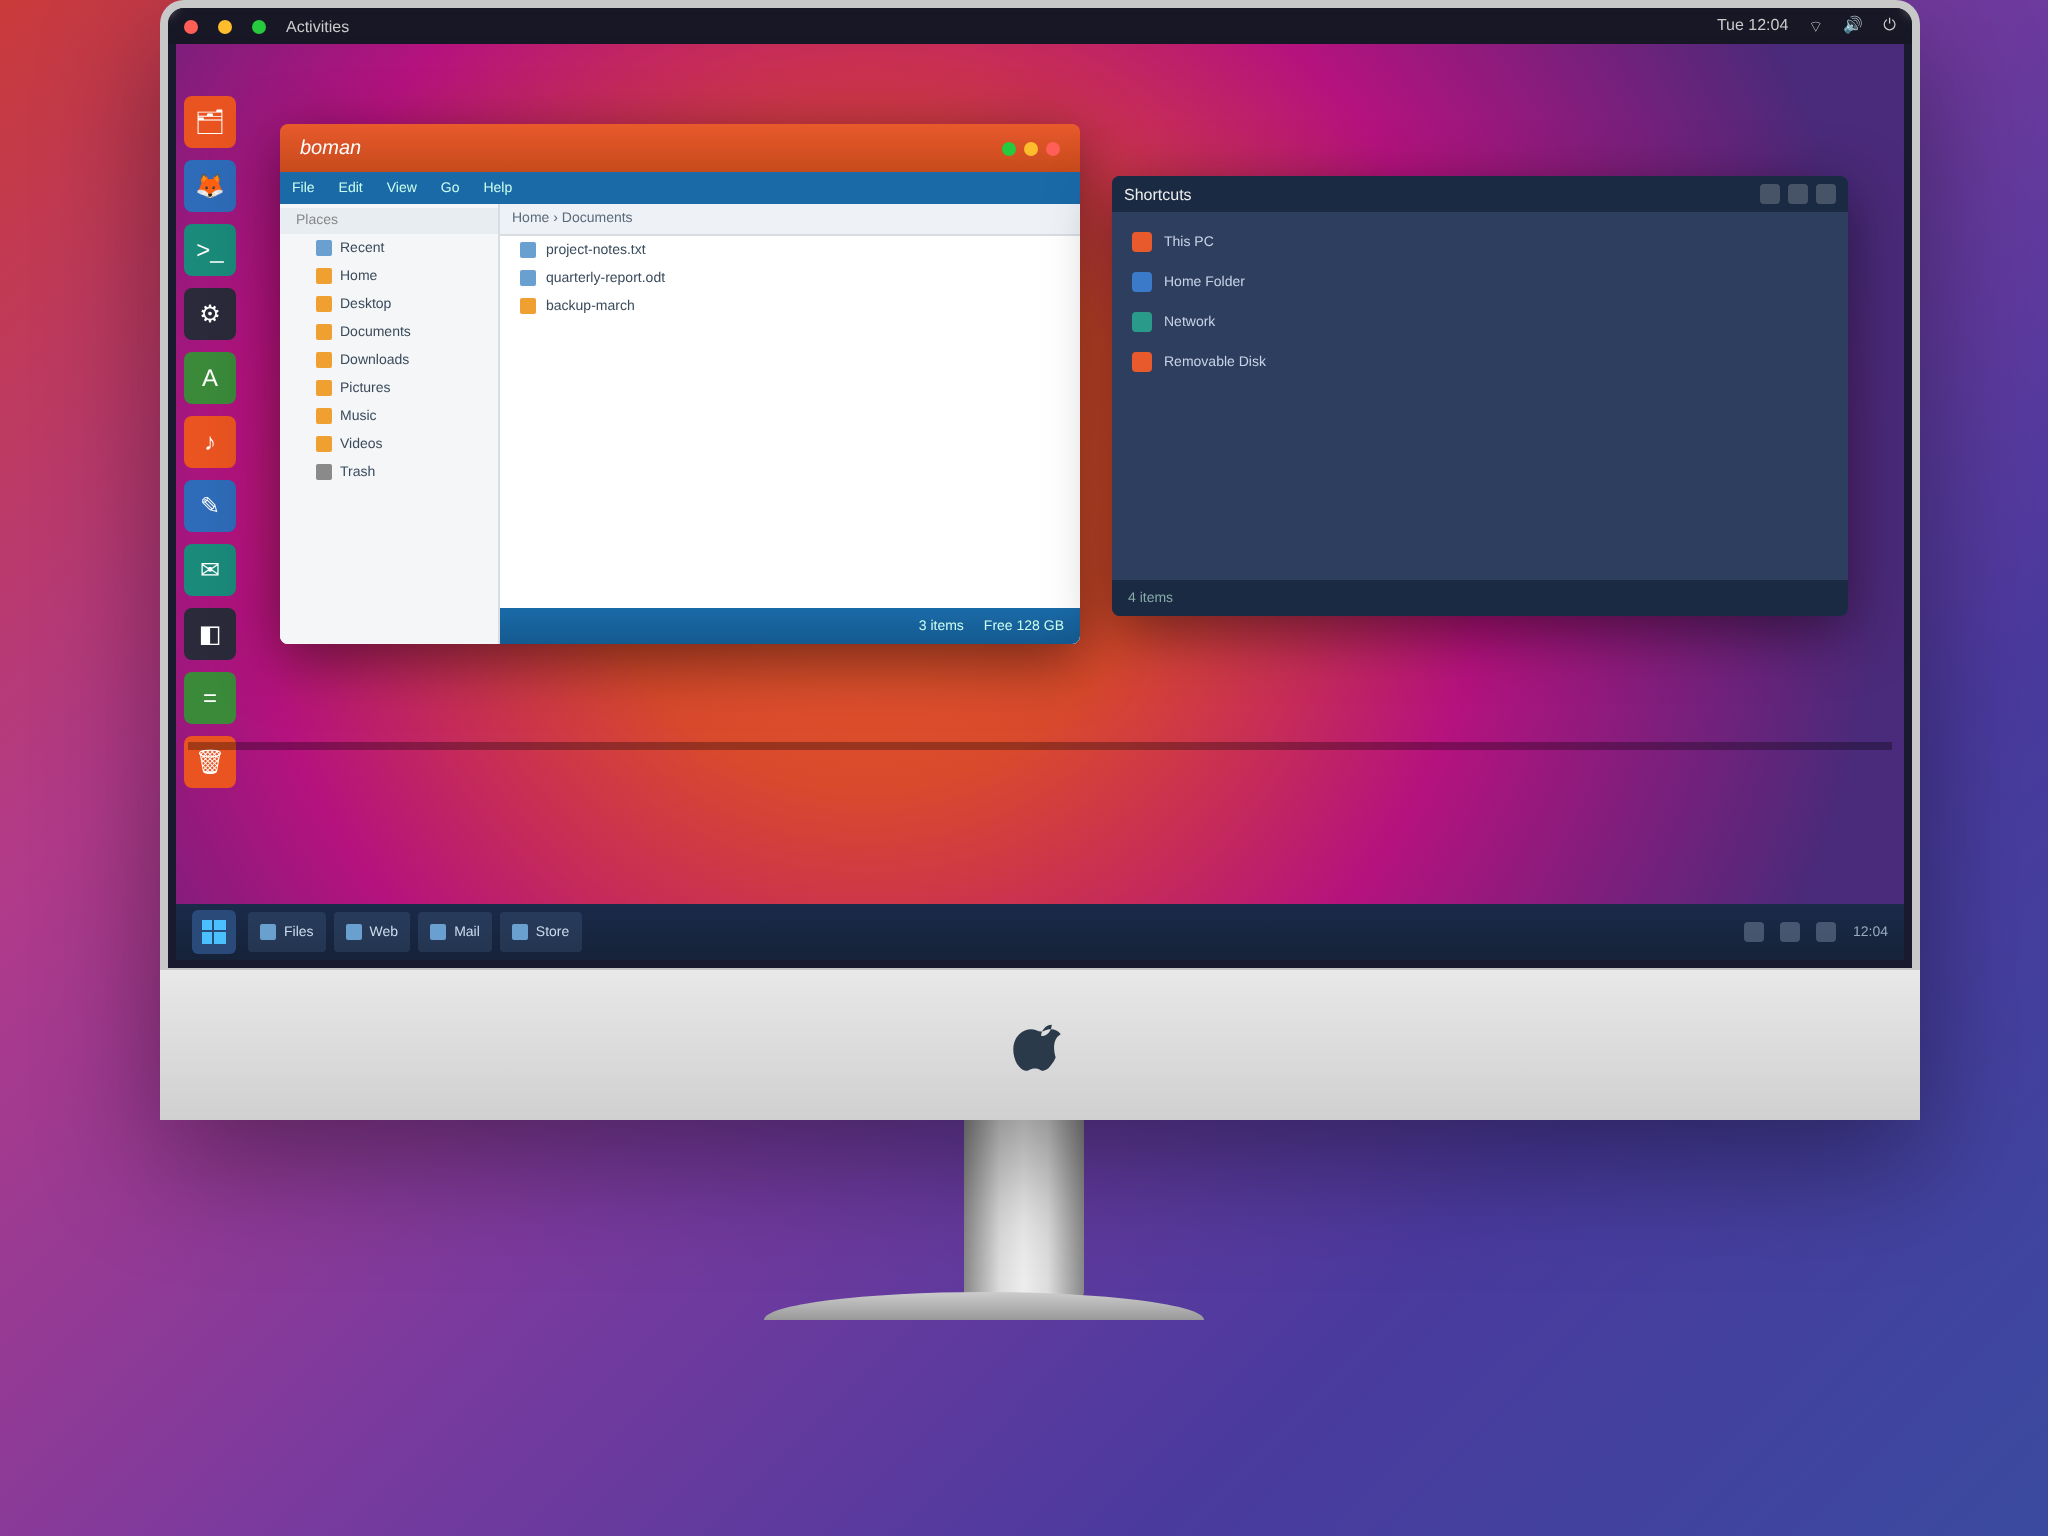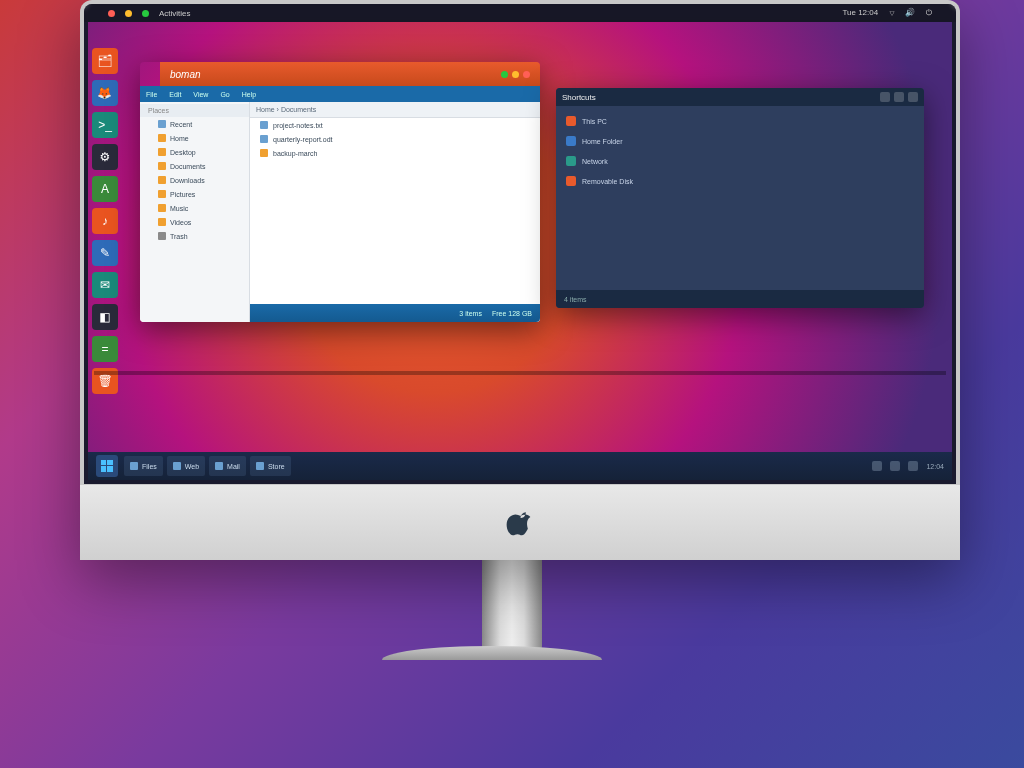--- a/index.html
+++ b/index.html
@@ -43,7 +43,7 @@
   .menubar {
     position:absolute; top:0; left:0; right:0; height:18px;
     background: rgba(20,20,30,0.5); backdrop-filter: blur(2px);
-    display:flex; align-items:center; padding:0 24px; font-size:8px; color:#ccc;
+    display:flex; align-items:center; padding:0 8px; font-size:8px; color:#ccc;
   }
   .menubar .left { display:flex; gap:10px; align-items:center;}
   .menubar .right { margin-left:auto; display:flex; gap:10px; align-items:flex-start;}

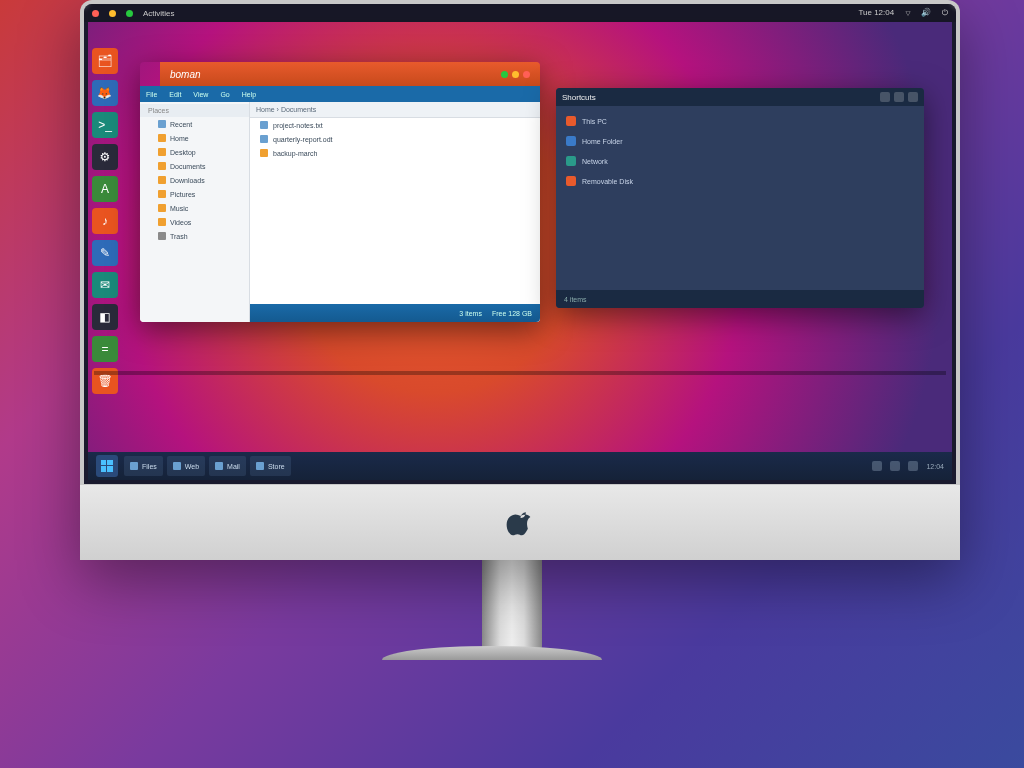--- a/index.html
+++ b/index.html
@@ -84,7 +84,7 @@
 
   
   .win-left { left:52px; top:40px; width:400px; height:260px; }
-  .win-left .brand-bar { background:linear-gradient(#e85a2c,#c74a1c); height:24px; display:flex; align-items:center; padding:0 10px; color:#fff; font-size:10px; font-style:italic; font-family:Georgia, serif;margin-left:20px;}
+  .win-left .brand-bar { background:linear-gradient(#e85a2c,#c74a1c); height:24px; display:flex; align-items:center; padding:0 10px; color:#fff; font-size:10px; font-style:italic; font-family:Georgia, serif;}
   .win-left .brand-bar .dots{ margin-left:auto; display:flex; gap:4px;}
   .win-left-inner { flex:1; display:flex; background:#fff; position:relative;}
   

